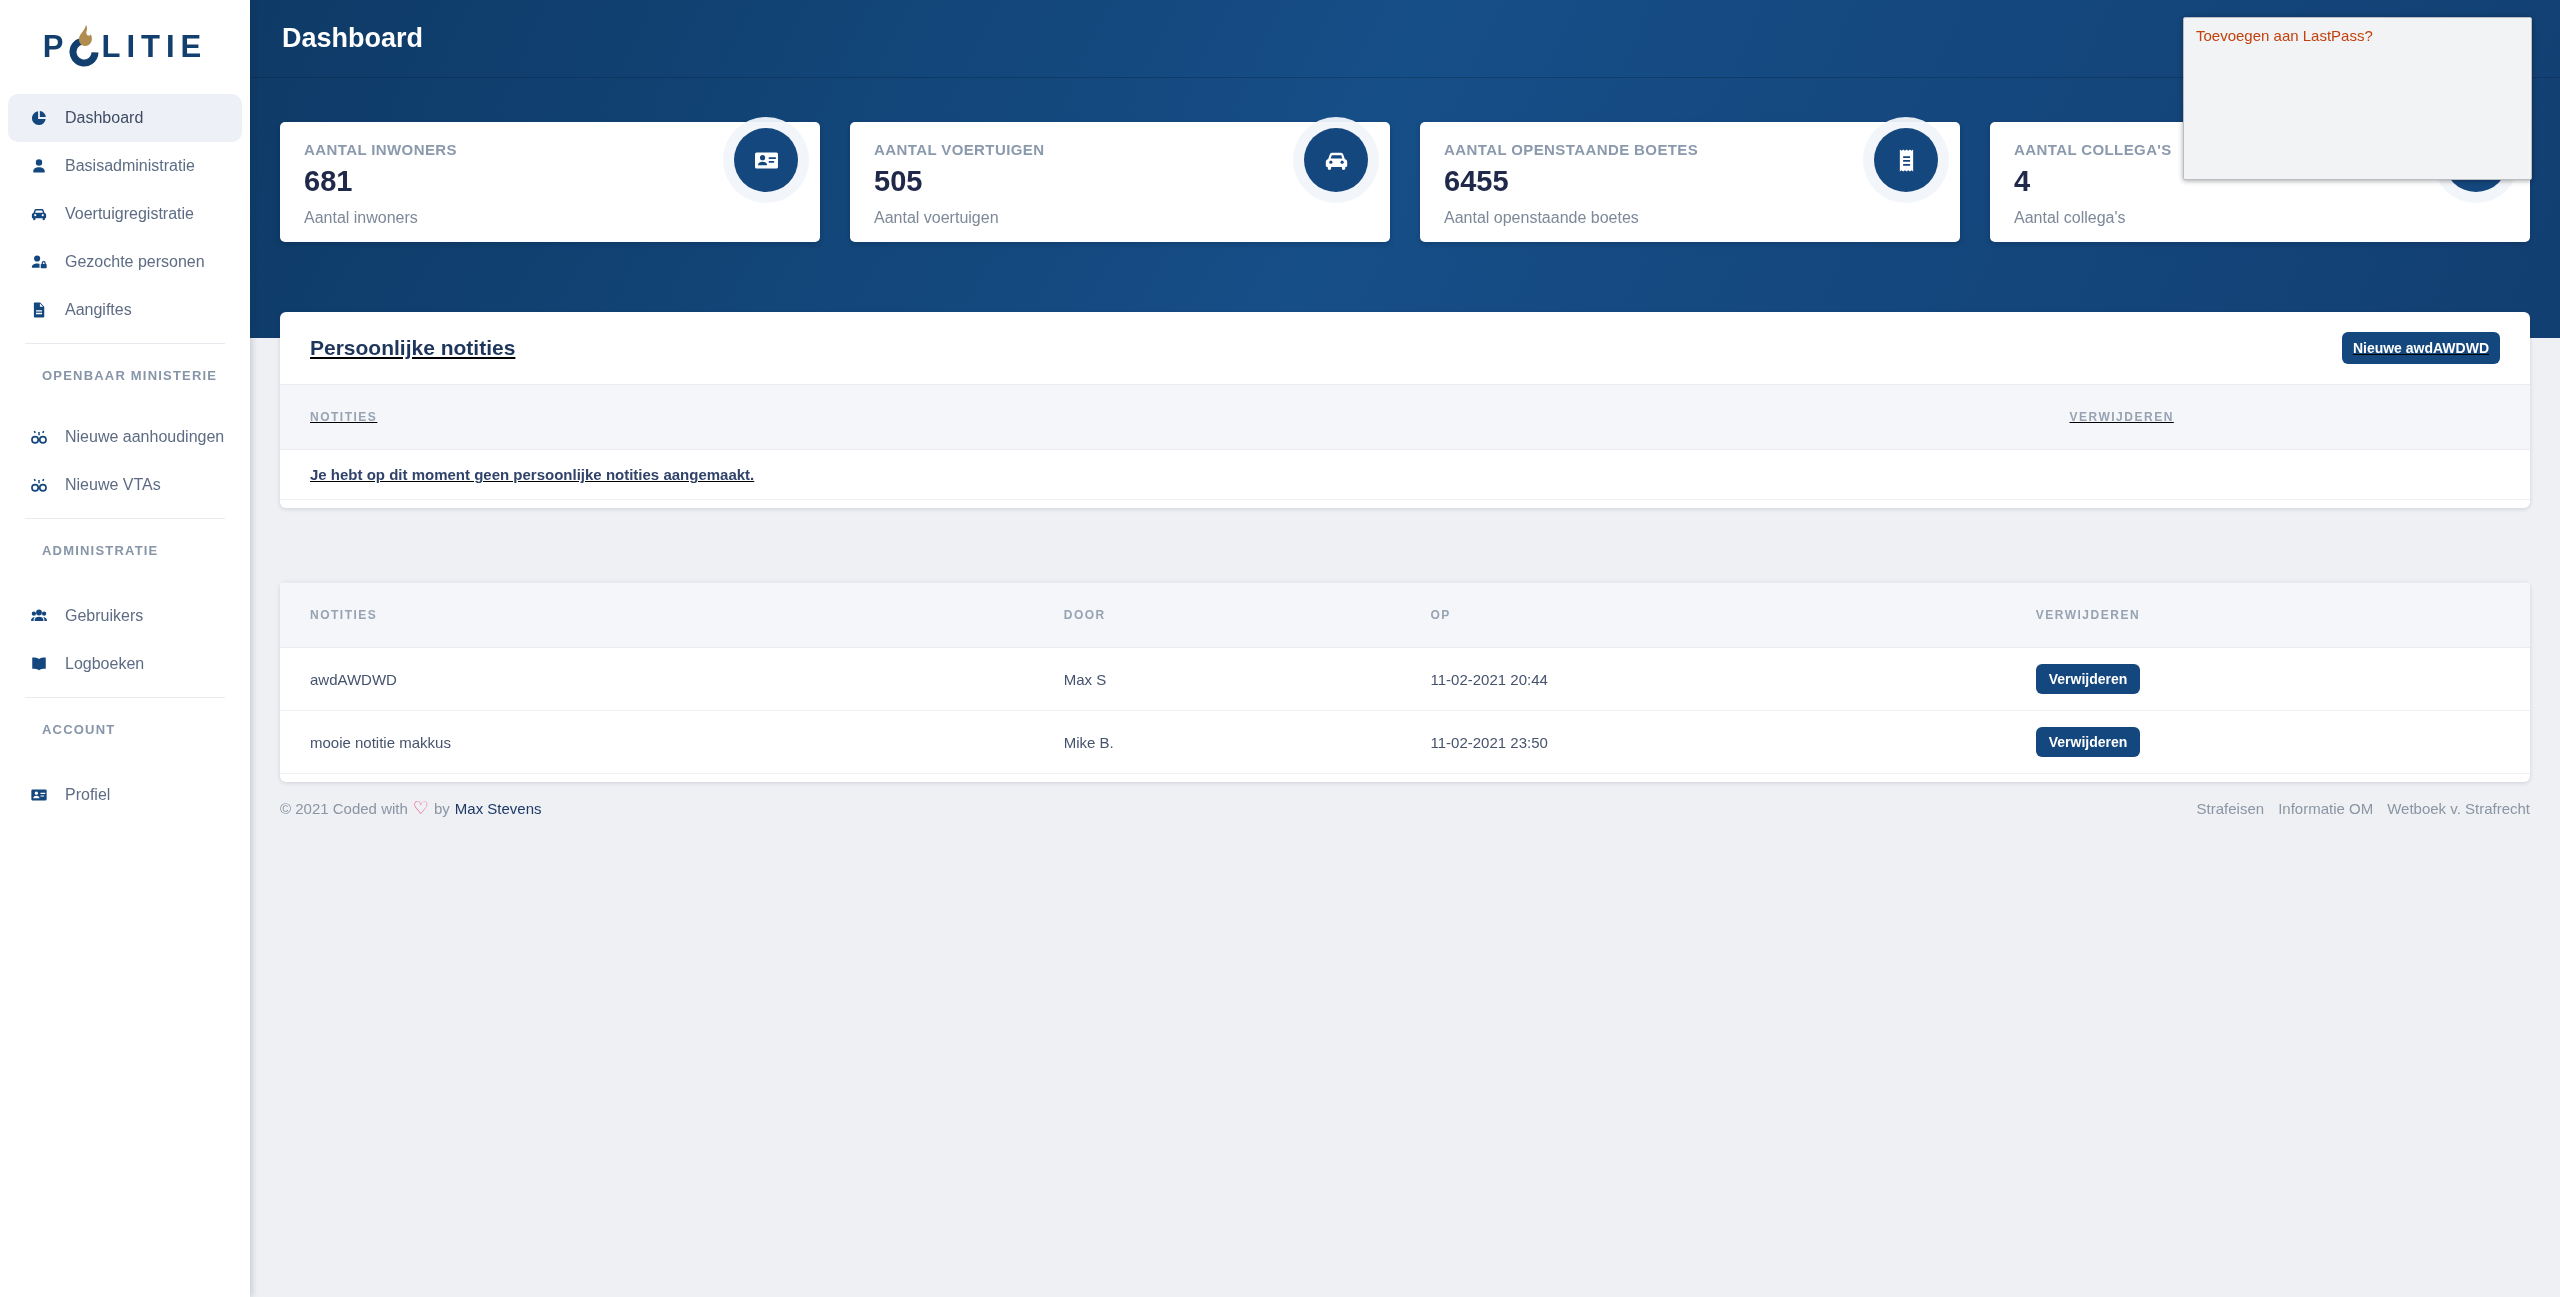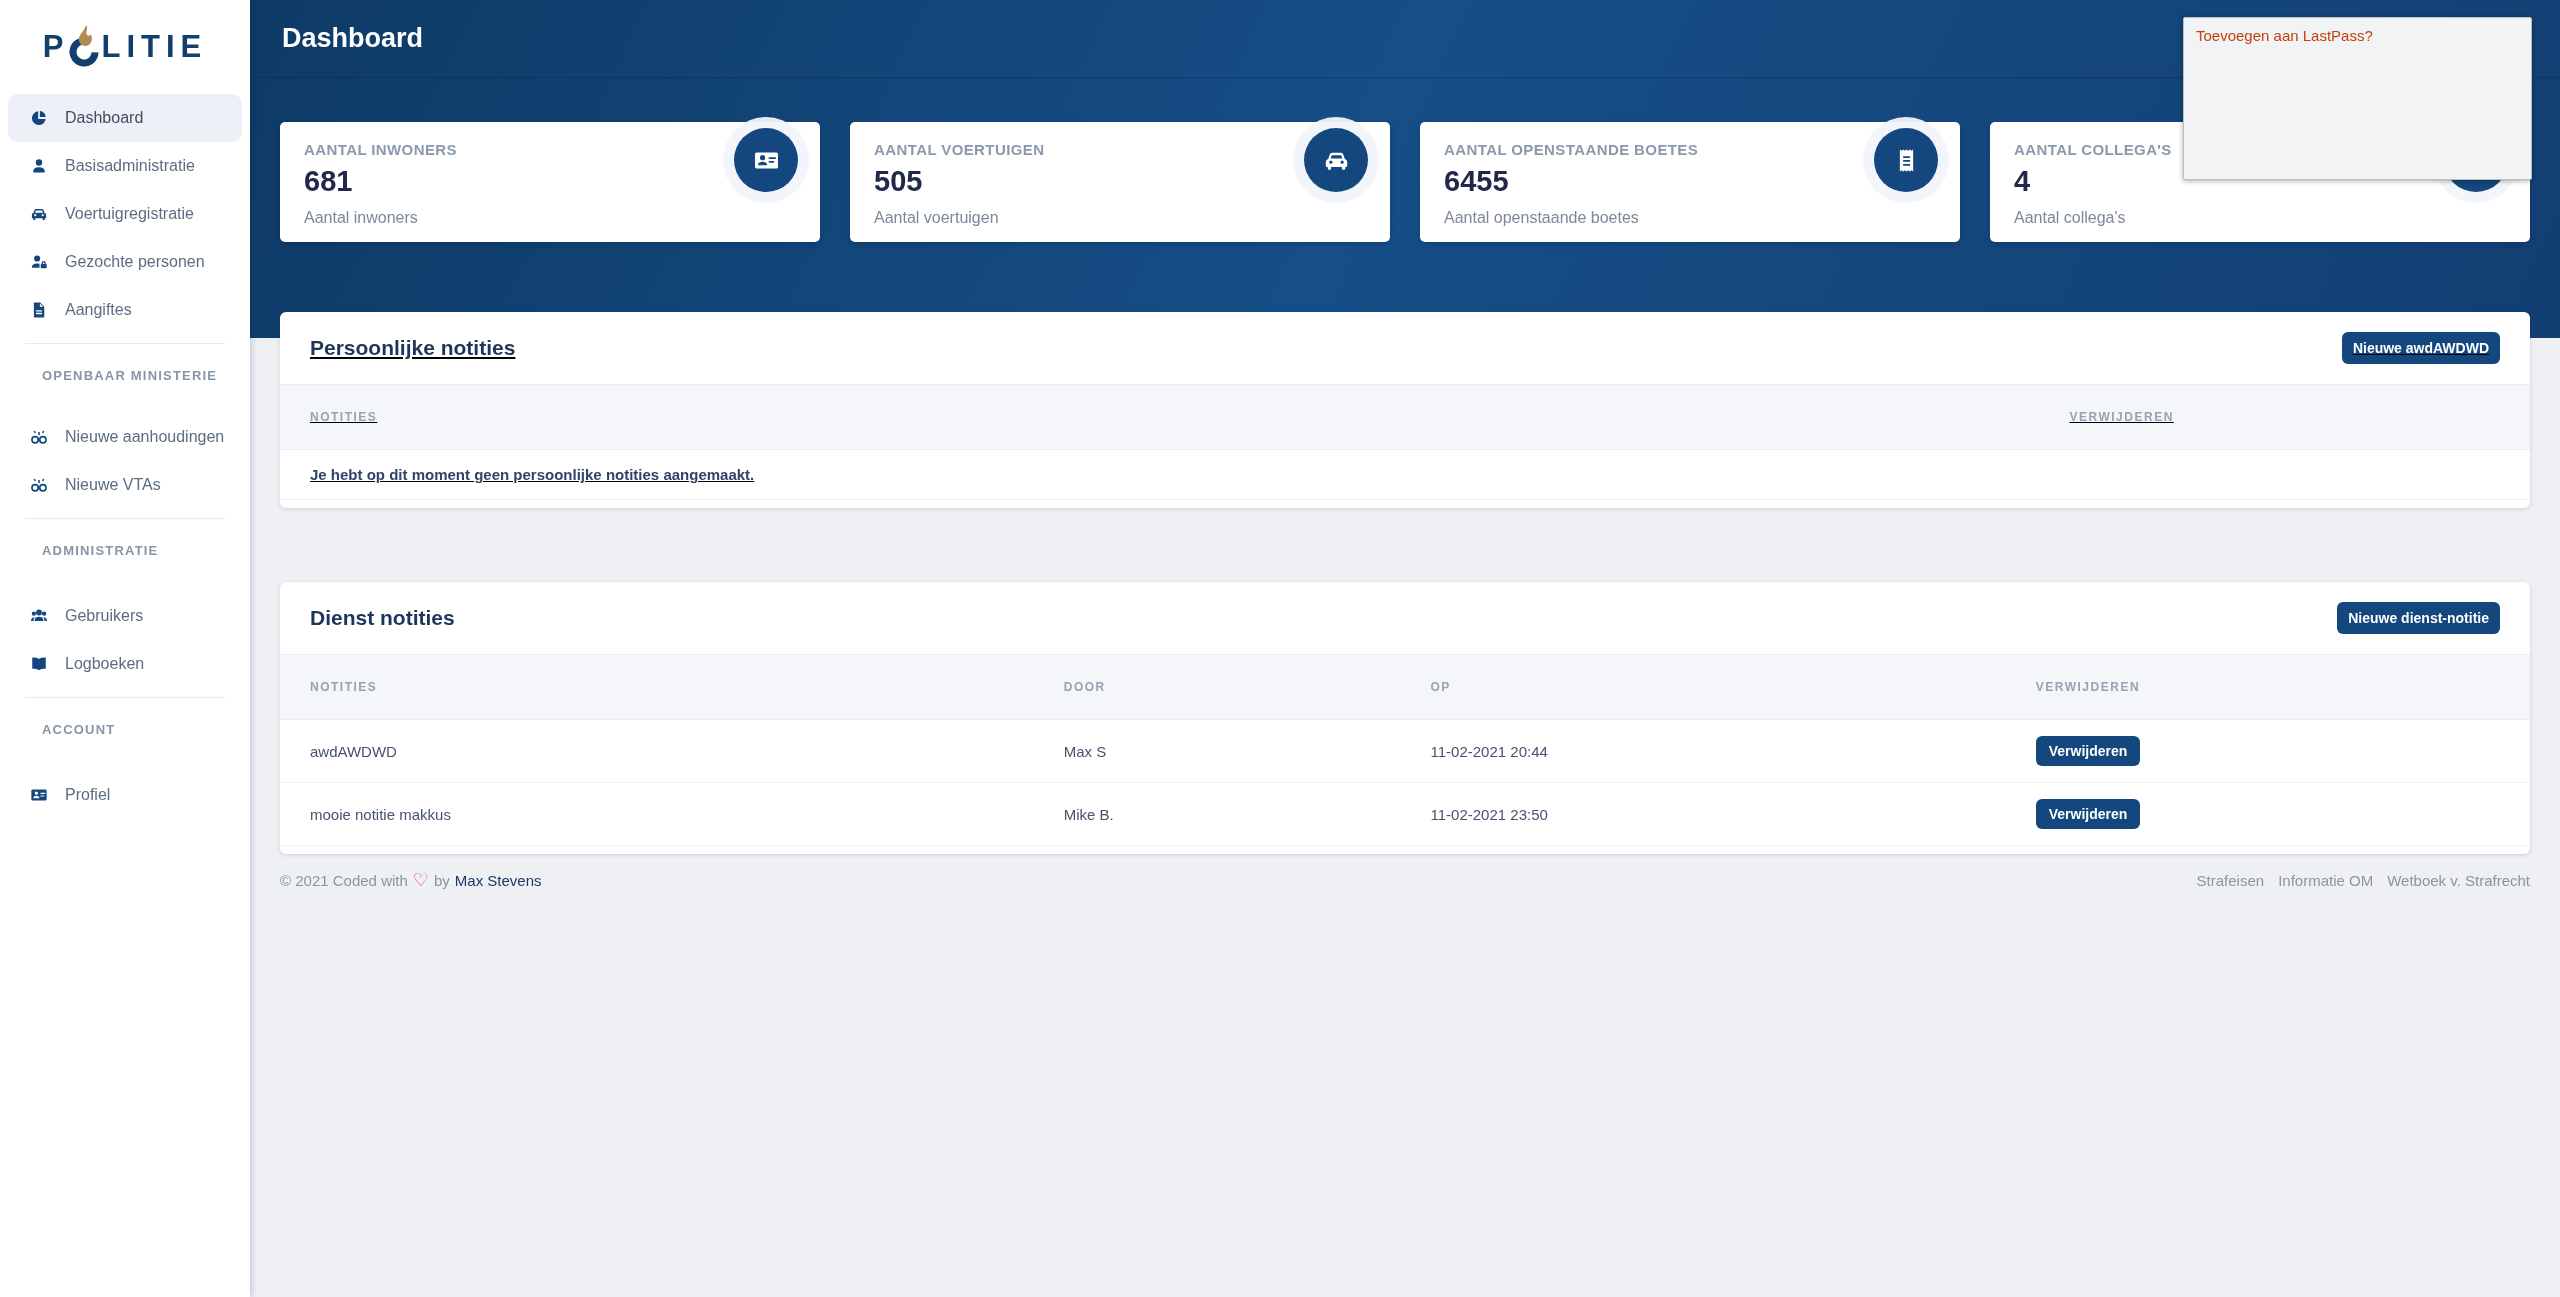--- a/index.html
+++ b/index.html
@@ -282,10 +282,6 @@
       </section>
 
       <section class="panel panel-2">
-        <div class="panel-head">
-          <span class="panel-title">Dienst notities</span>
-          <button class="btn">Nieuwe dienst-notitie</button>
-        </div>
         <table>
           <colgroup>
               <col style="width:33.5%">

